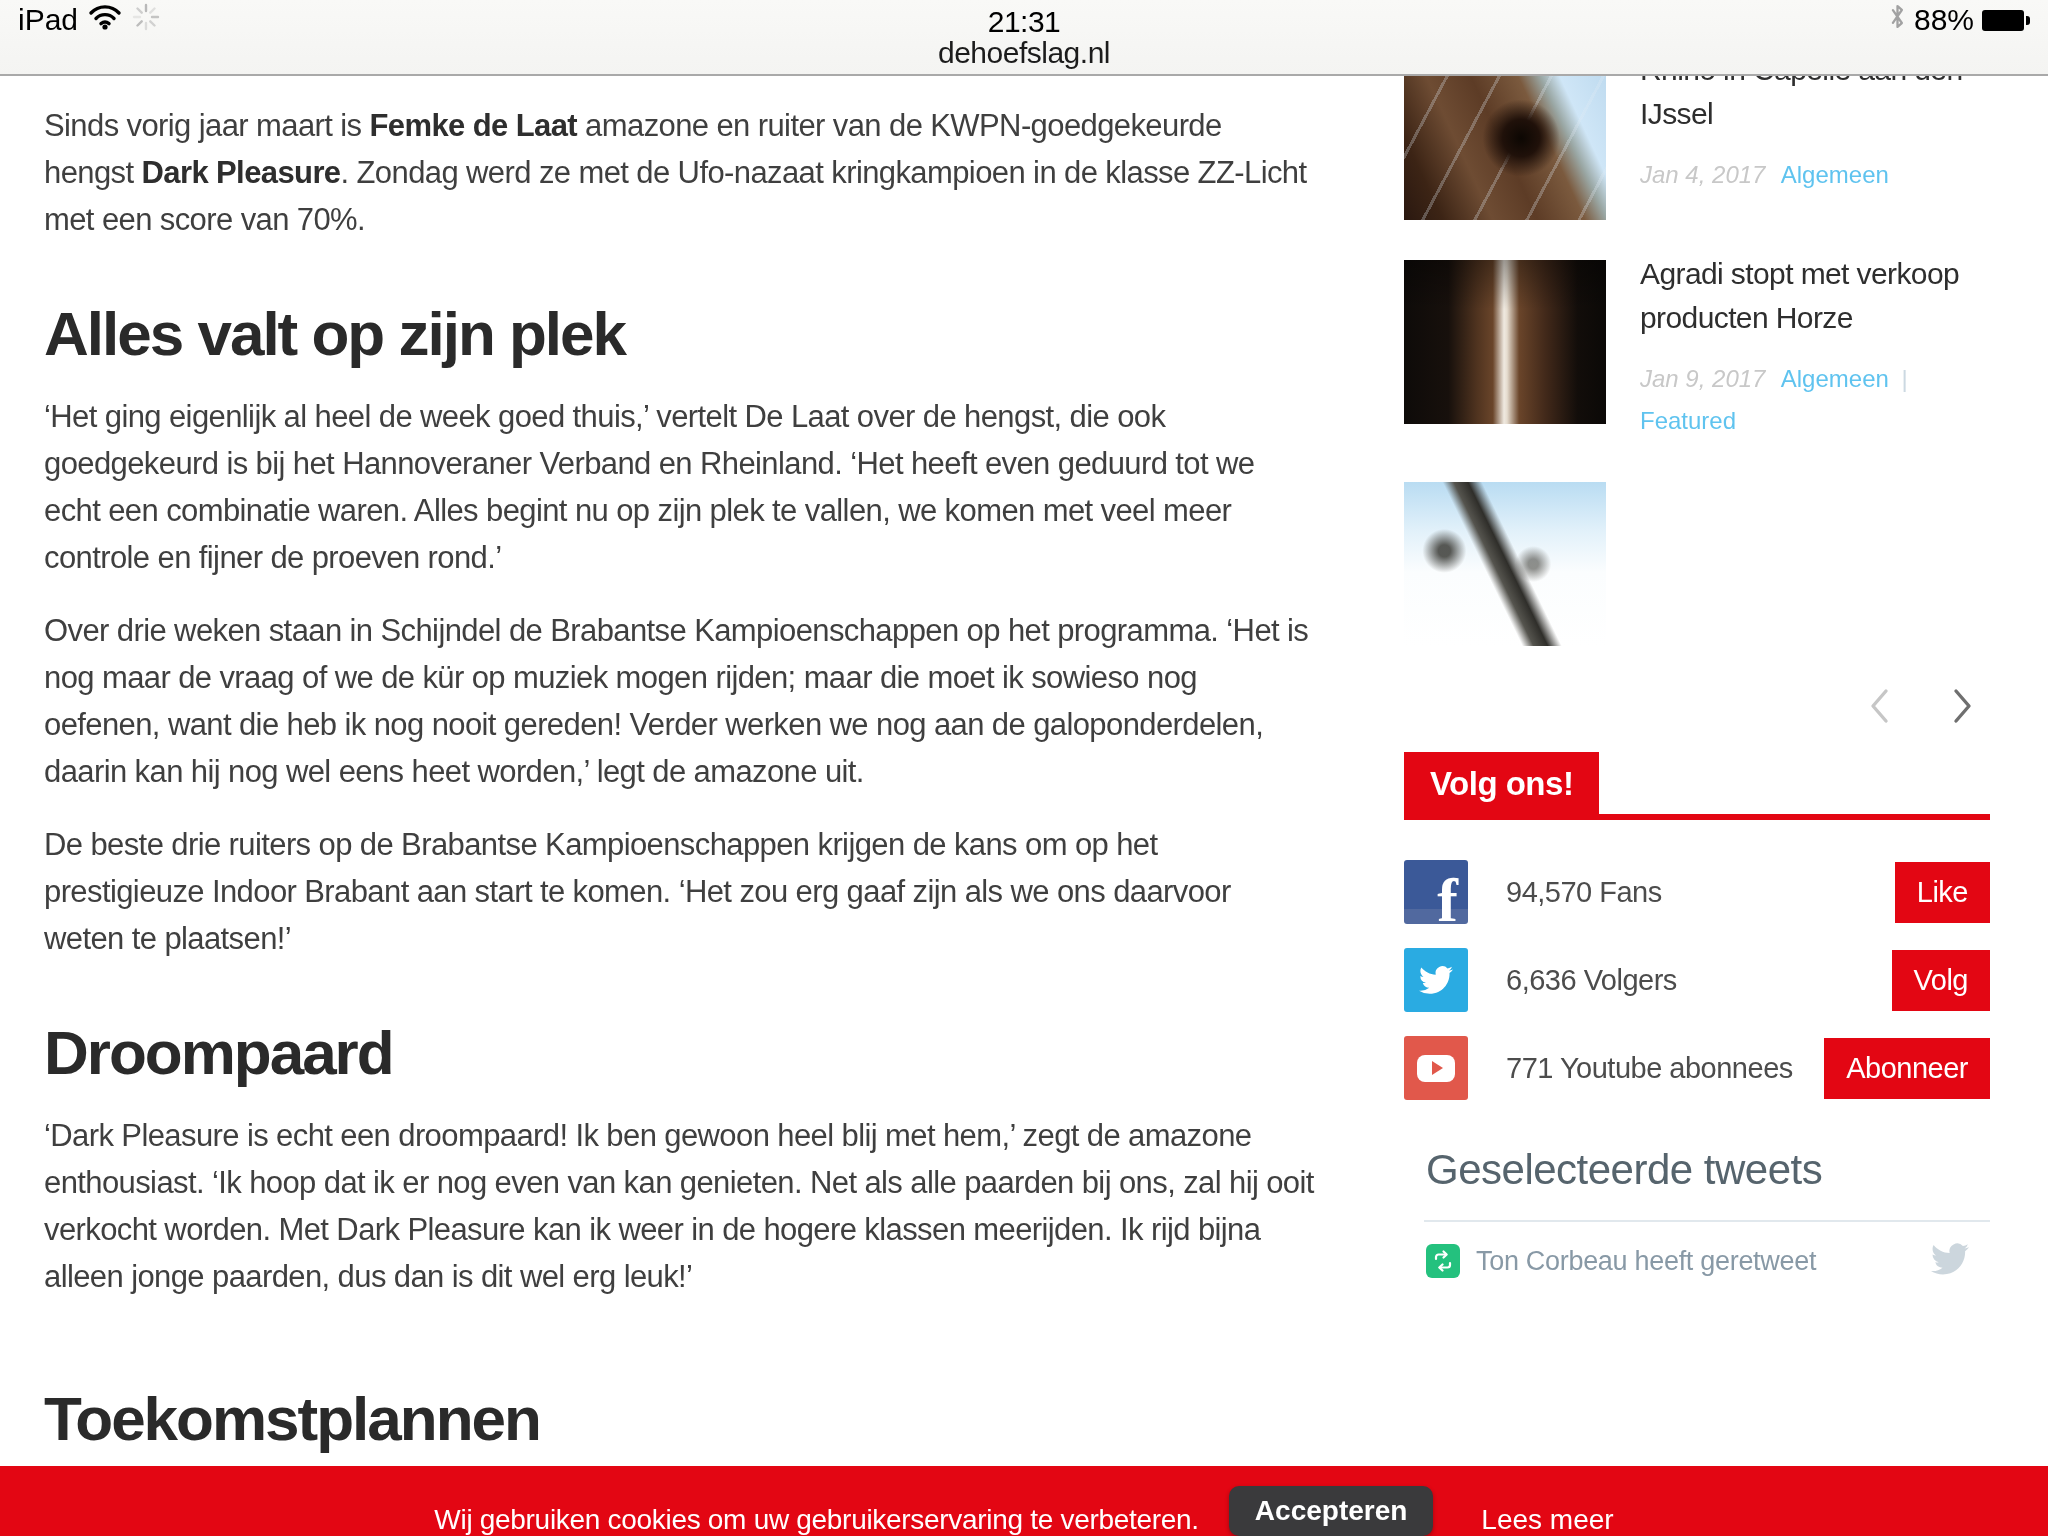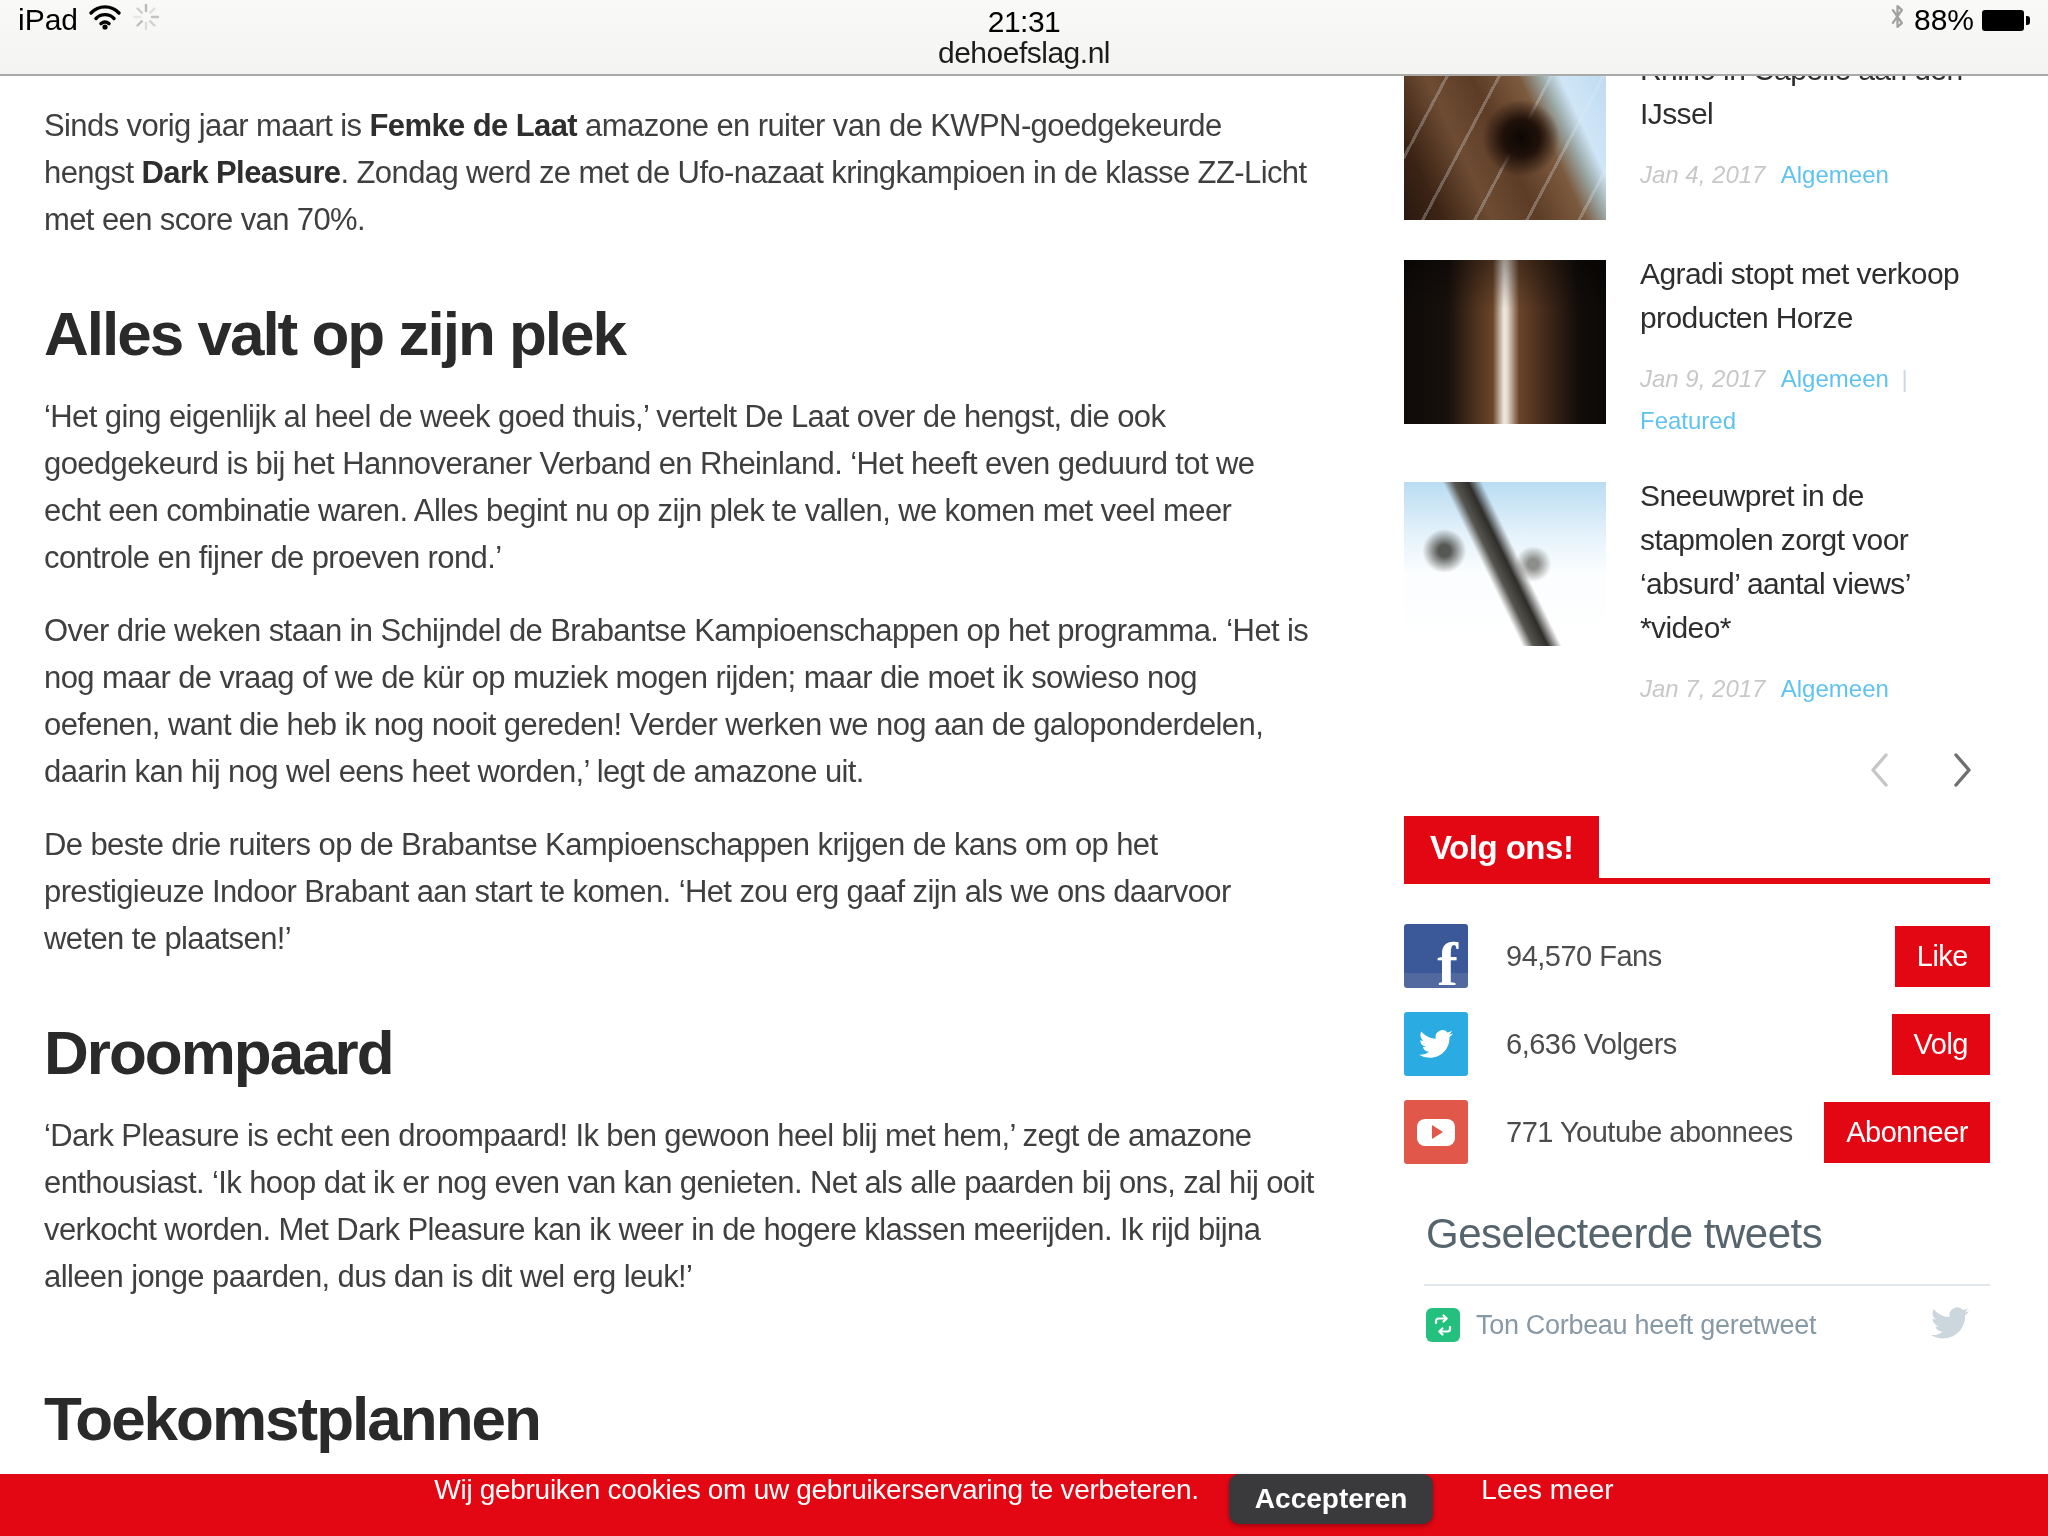--- a/index.html
+++ b/index.html
@@ -188,13 +188,6 @@
 
   <div class="news-item">
     <div class="thumb thumb-snow"></div>
-    <div class="news-text">
-      <div class="news-title">Sneeuwpret in de stapmolen zorgt voor ‘absurd’ aantal views’ *video*</div>
-      <div class="news-meta">
-        <span class="news-date">Jan 7, 2017</span>
-        <a class="news-cat" href="#">Algemeen</a>
-      </div>
-    </div>
   </div>
 
   <div class="pager">

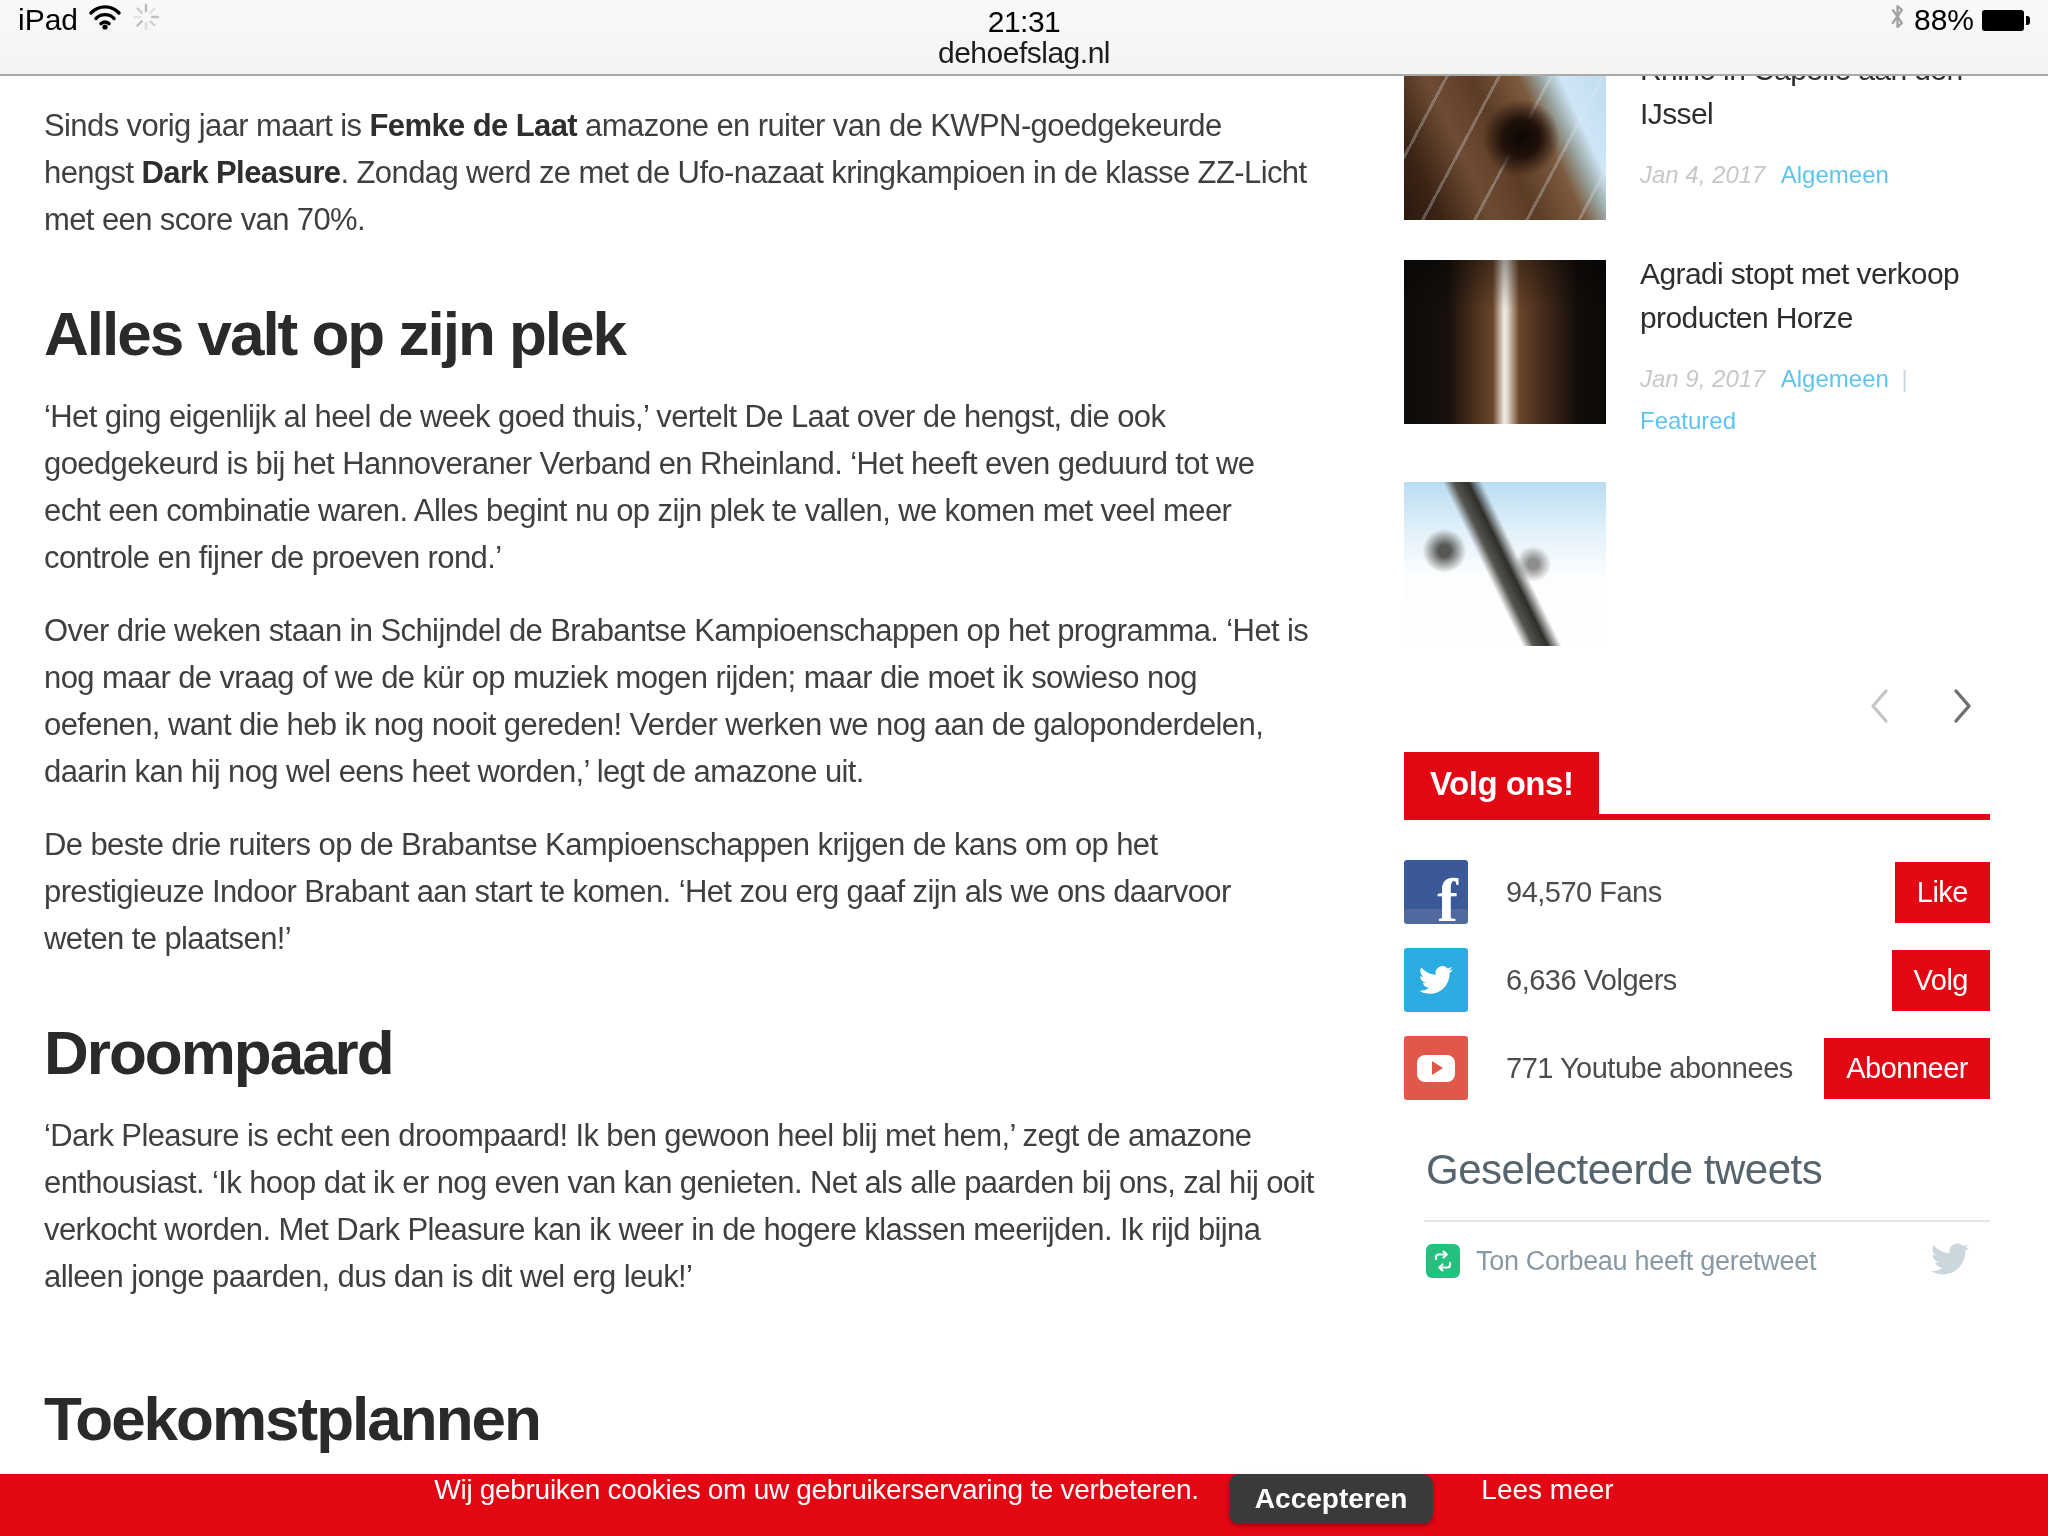--- a/index.html
+++ b/index.html
@@ -92,8 +92,8 @@
   .bird { position: absolute; right: 18px; top: -4px; }
 
   
-  .cookiebar { position: absolute; left: 0; right: 0; bottom: 0; height: 62px; background: #e30613;
-    z-index: 30; display: flex; align-items: flex-start; justify-content: center; }
+  .cookiebar { position: absolute; left: 0; right: 0; bottom: 0; height: 70px; background: #e30613;
+    z-index: 30; display: flex; align-items: flex-end; justify-content: center; }
   .cookie-msg { color: #fff; font-size: 28px; letter-spacing: -0.3px; }
   .cookie-accept { margin-left: 30px; background: #3a3a3c; color: #fff; font-weight: 700;
     font-size: 28px; border: none; border-radius: 10px; padding: 9px 26px; cursor: pointer;

